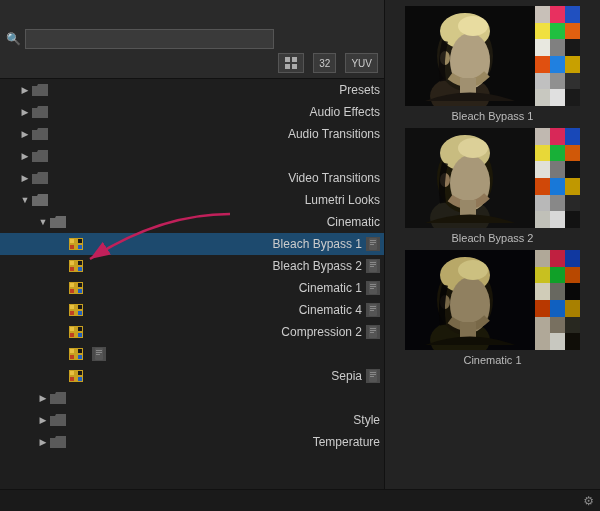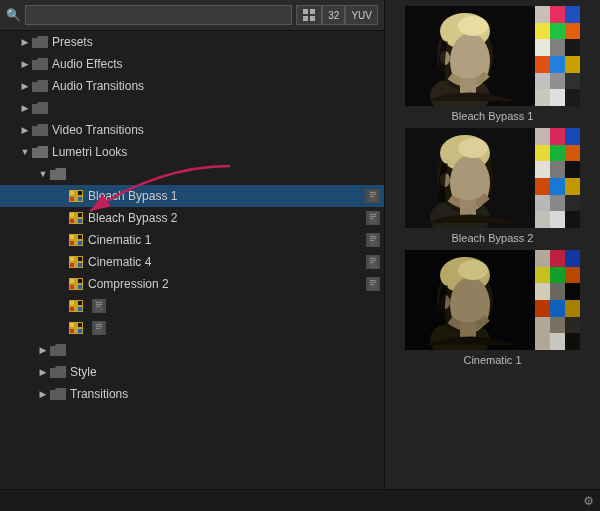--- a/index.html
+++ b/index.html
@@ -52,8 +52,9 @@
 
     .toolbar-icons {
       display: flex;
-      gap: 0;
+      gap: 9px;
       align-items: flex-end;
+      margin-top: 48px;
     }
 
     .toolbar-btn {

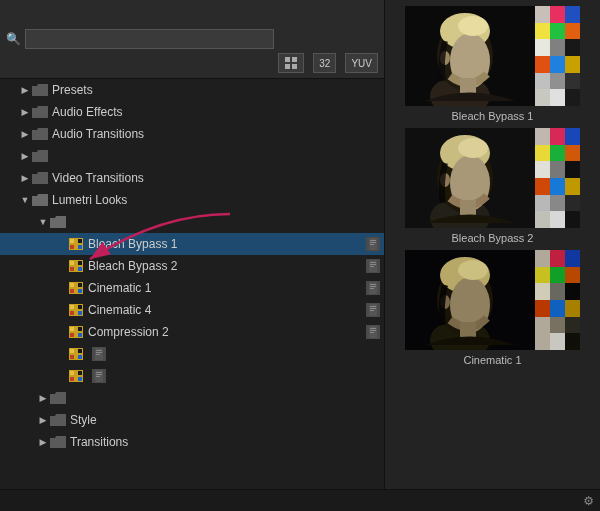--- a/index.html
+++ b/index.html
@@ -135,6 +135,7 @@
     .item-label {
       flex: 1;
       font-size: 12px;
+      text-align: right;
     }
 
     .item-badge {

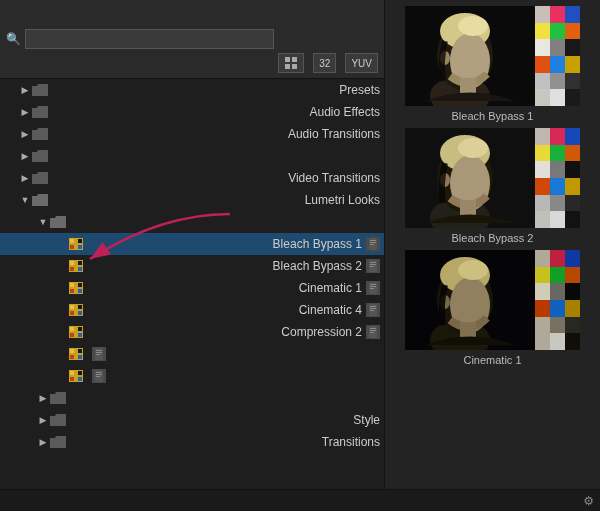--- a/index.html
+++ b/index.html
@@ -324,6 +324,7 @@
               <path d="M0,2 L5,2 L6,0 L16,0 L16,12 L0,12 Z" fill="#6a6a6a"></path>
             </svg>
         </span>
+        <span class="item-label">Cinematic</span>
       </div>
 
       <div class="tree-item indent-3 selected">

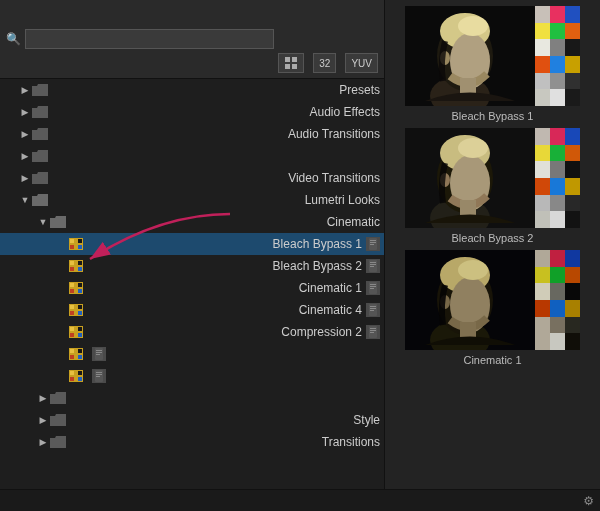--- a/index.html
+++ b/index.html
@@ -470,6 +470,7 @@
             <rect x="9" y="7" width="4" height="4" fill="#2060c0"></rect>
           </svg>
         </span>
+        <span class="item-label">Sepia</span>
         <span class="item-badge">
           <svg width="10" height="12" viewBox="0 0 10 12">
               <rect x="1" y="0" width="8" height="12" fill="#555" rx="1"></rect>

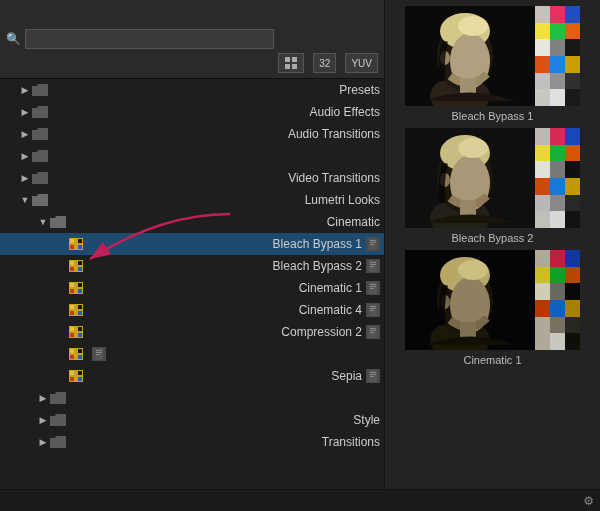--- a/index.html
+++ b/index.html
@@ -507,7 +507,7 @@
               <path d="M0,2 L5,2 L6,0 L16,0 L16,12 L0,12 Z" fill="#5a5a5a"></path>
             </svg>
         </span>
-        <span class="item-label">Transitions</span>
+        <span class="item-label">Temperature</span>
       </div>
 
       <div style="position:absolute; top:130px; left:40px; pointer-events:none;">

